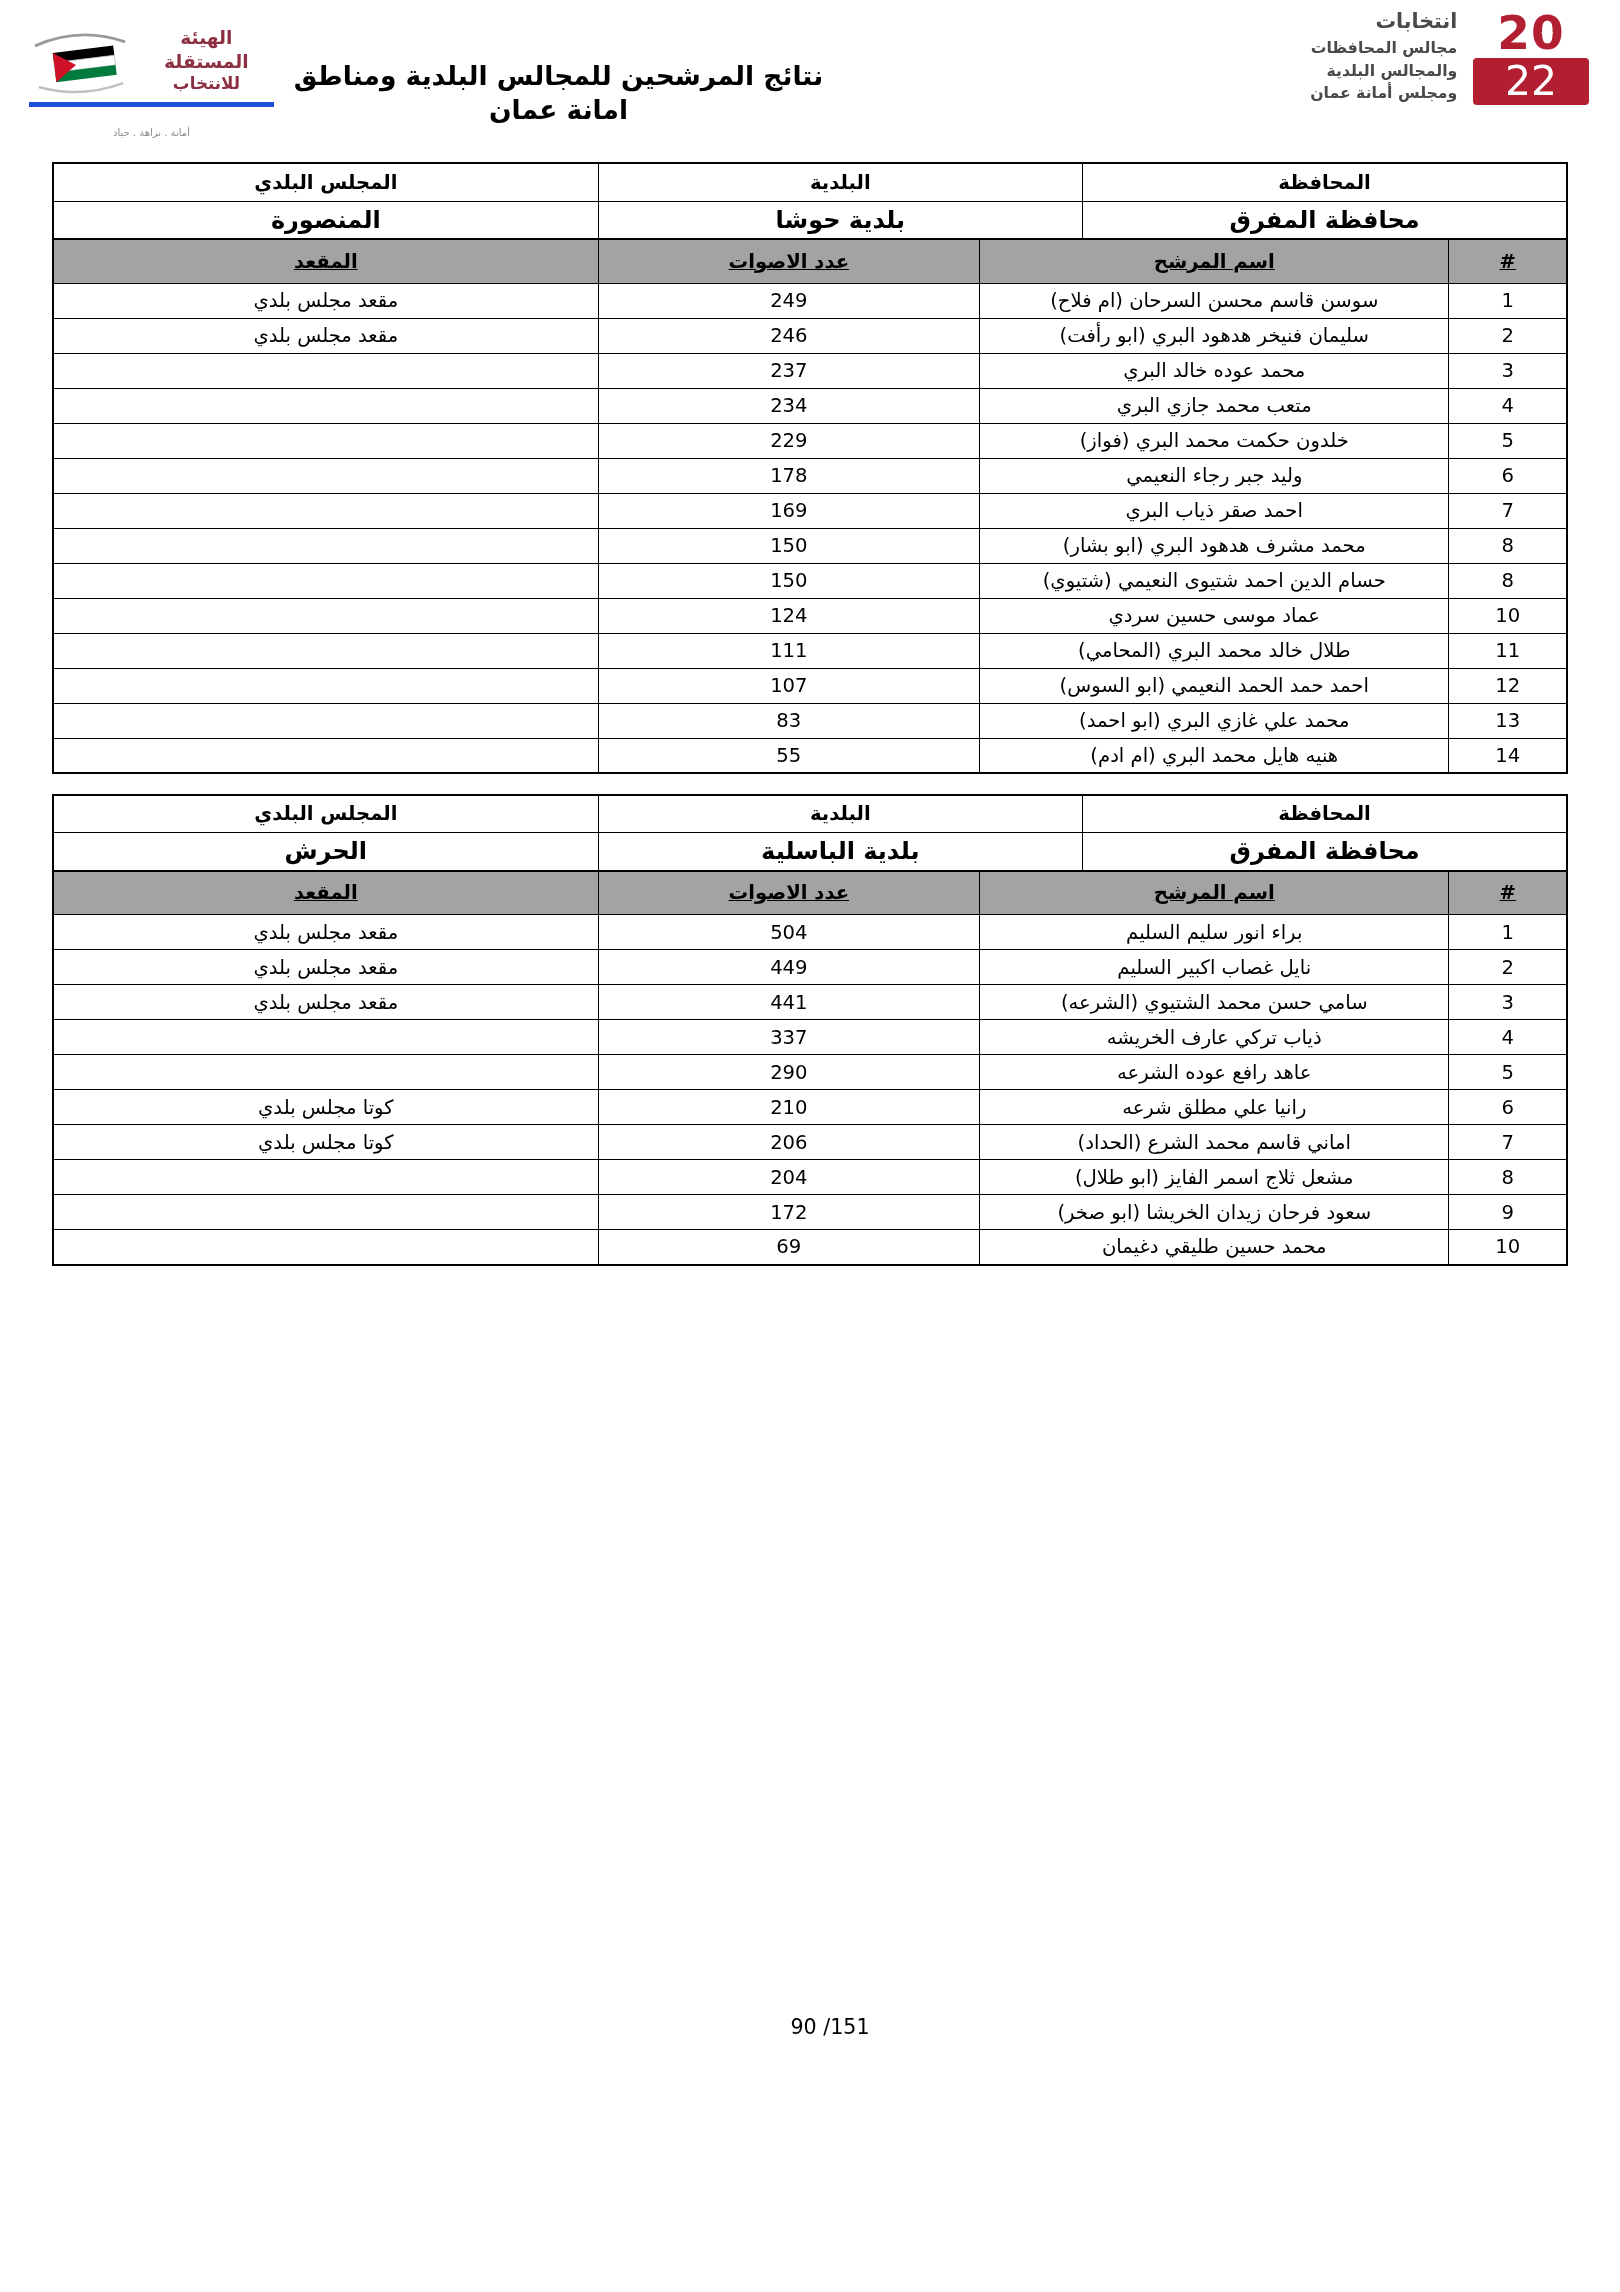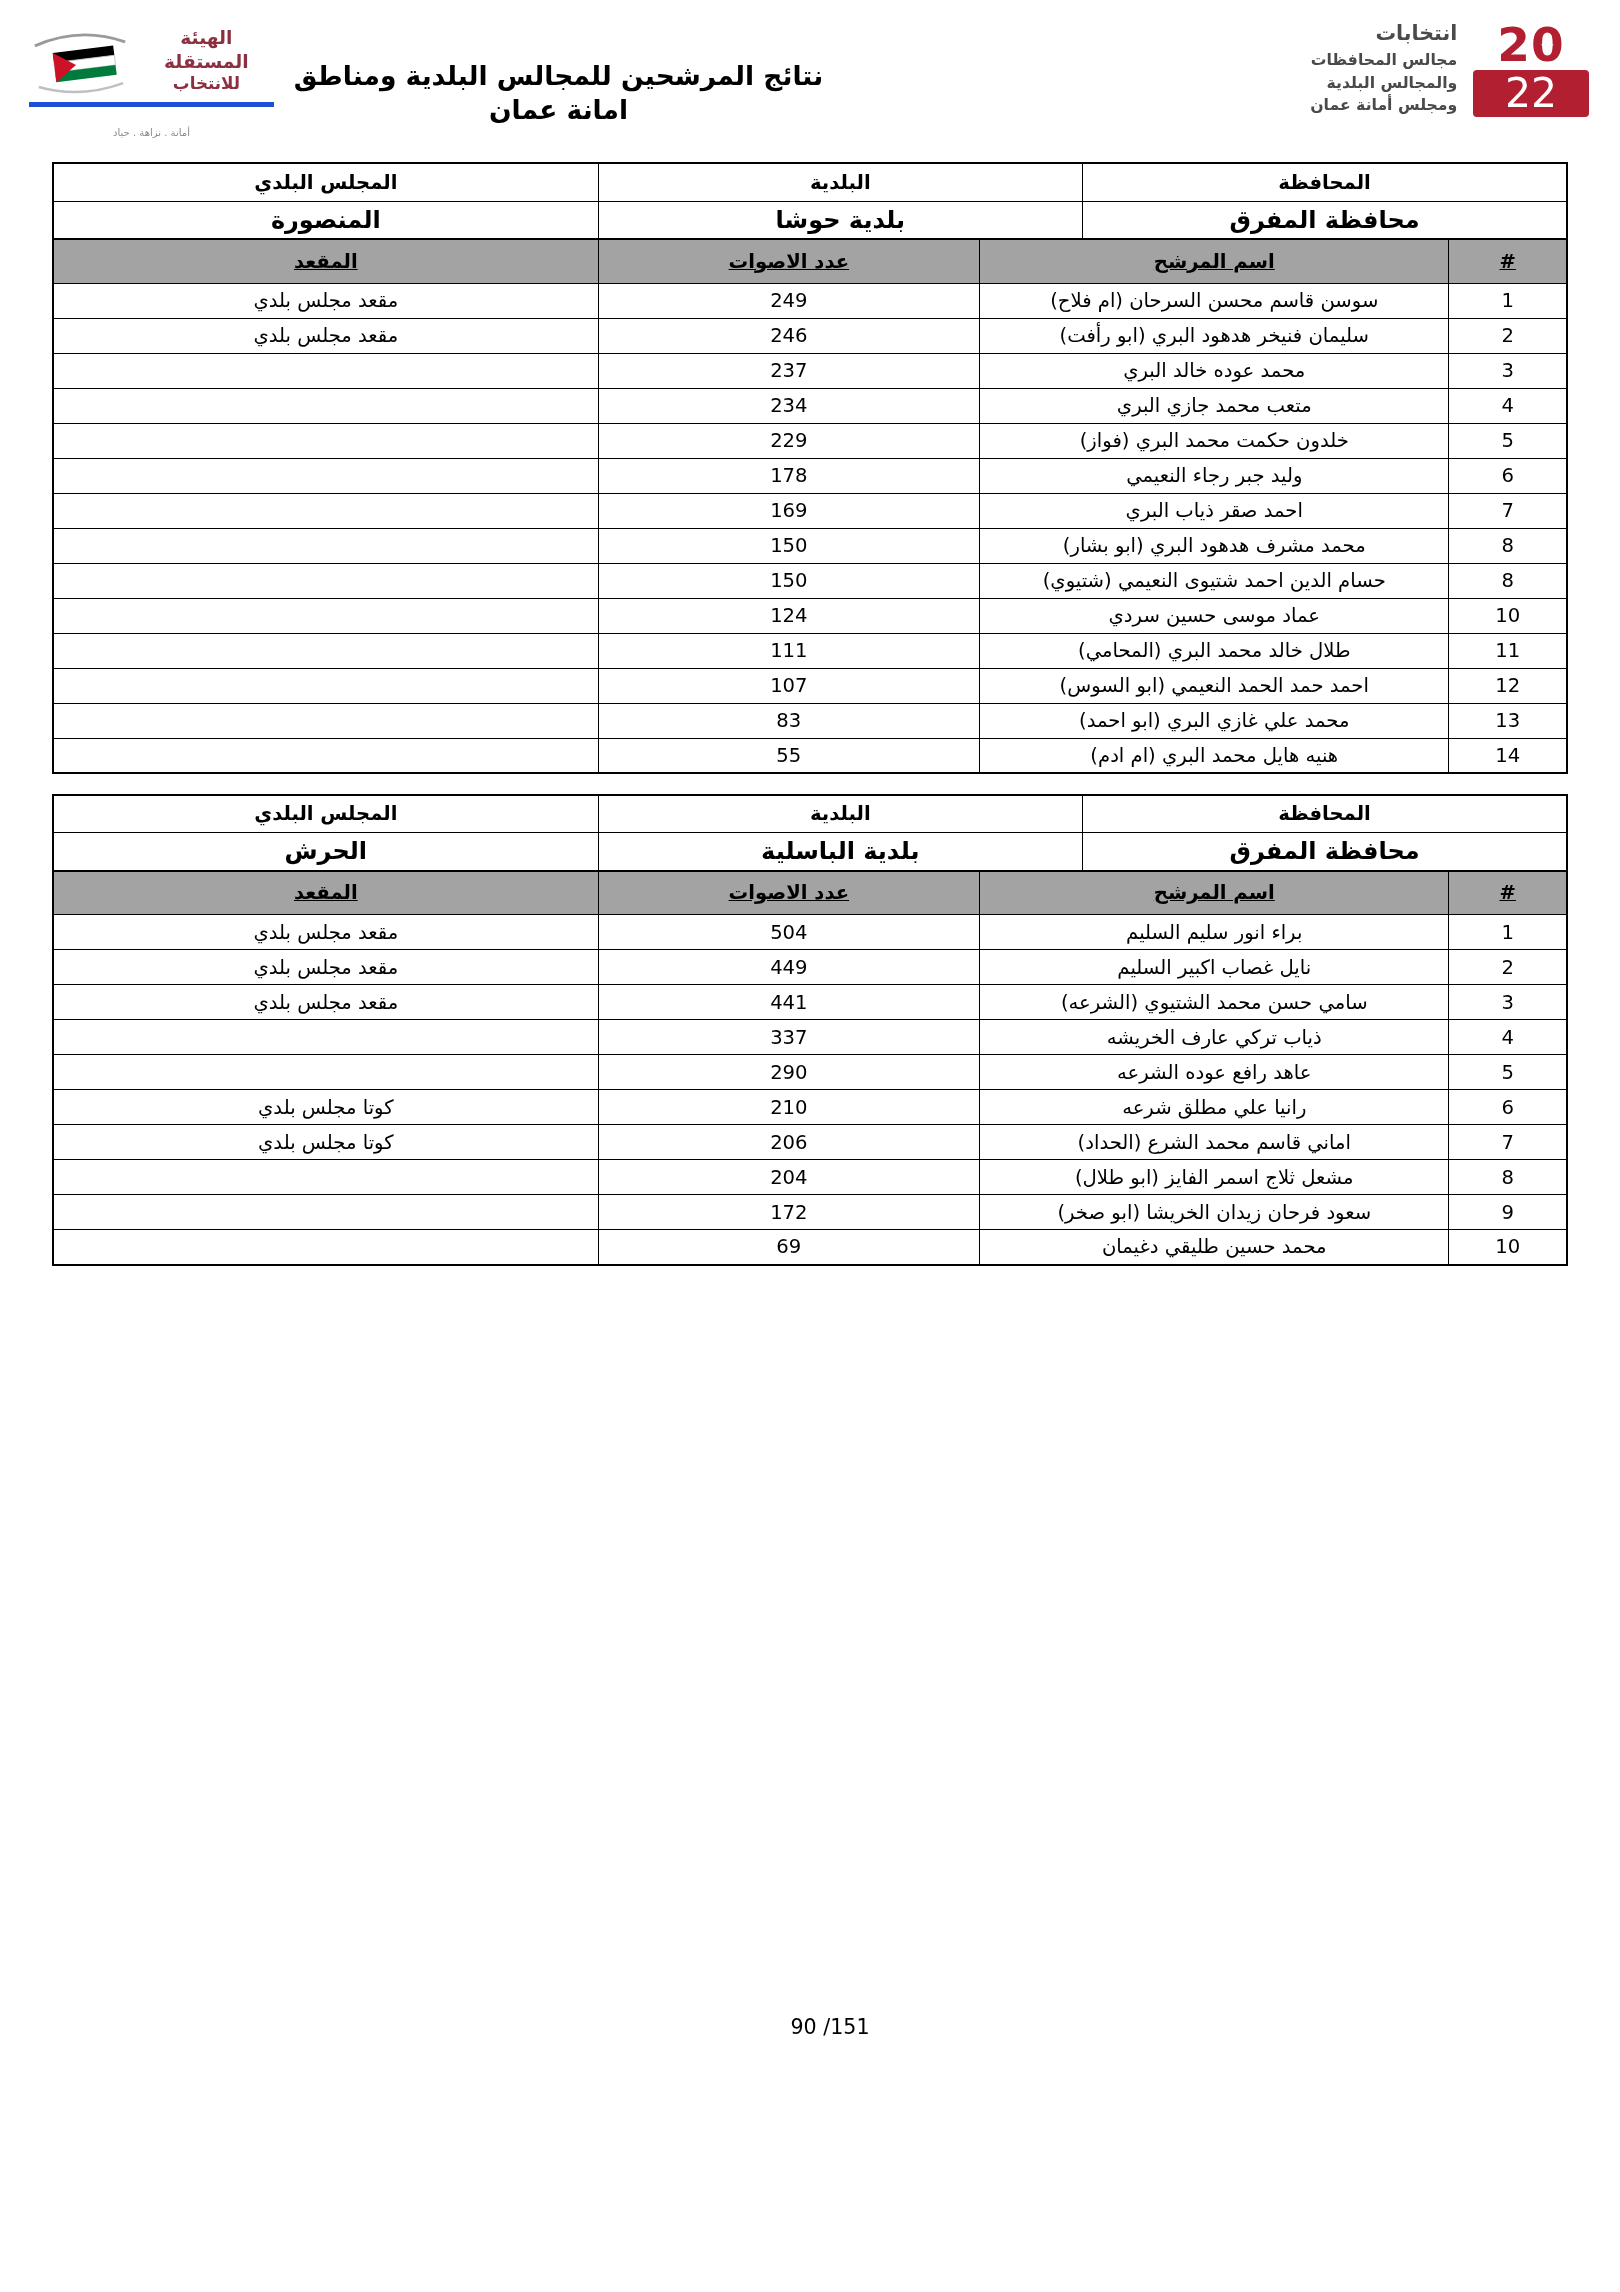--- a/index.html
+++ b/index.html
@@ -33,7 +33,7 @@
     text-align: center; font-size: 26.5px; font-weight: bold; direction: rtl; line-height: 1.3;
   }
   .election-brand {
-    position: absolute; right: 31px; top: 21px;
+    position: absolute; right: 31px; top: 9px;
     display: flex; align-items: flex-end; gap: 15.7px; direction: ltr;
   }
   .election-text { direction: rtl; text-align: right; color: #4a4a4c; border-left: 0; }

